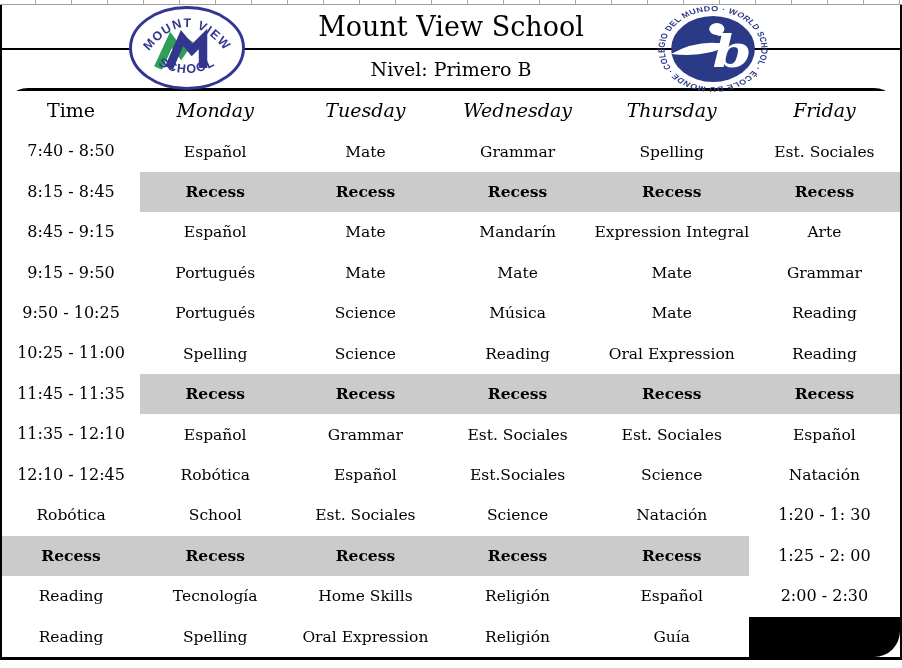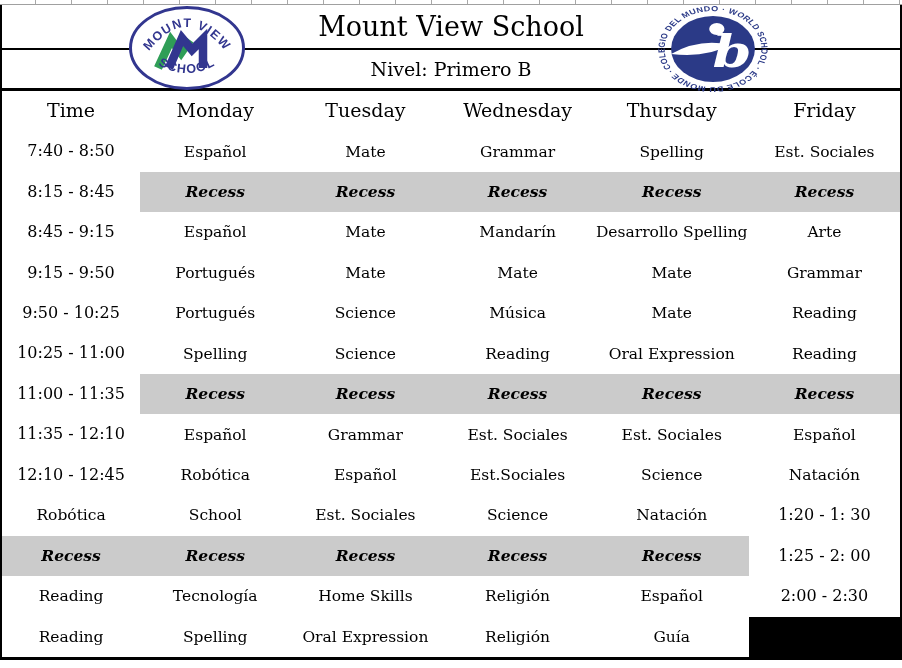--- a/index.html
+++ b/index.html
@@ -23,7 +23,7 @@
          grid-template-columns:138fr 150fr 150fr 154fr 154fr 151fr;
          grid-template-rows:repeat(14,1fr);
          gap:0;background:var(--border-color,#000);
-         border-top:3px solid var(--border-color,#000);}
+         border-top:3px solid var(--border-color,#000);border-radius:26px;}
   .cell{background:#fff;display:flex;align-items:center;justify-content:center;
          text-align:center;font-size:16px;line-height:1.05;white-space:nowrap;overflow:hidden;}
   .header-cell{font-size:19px;}

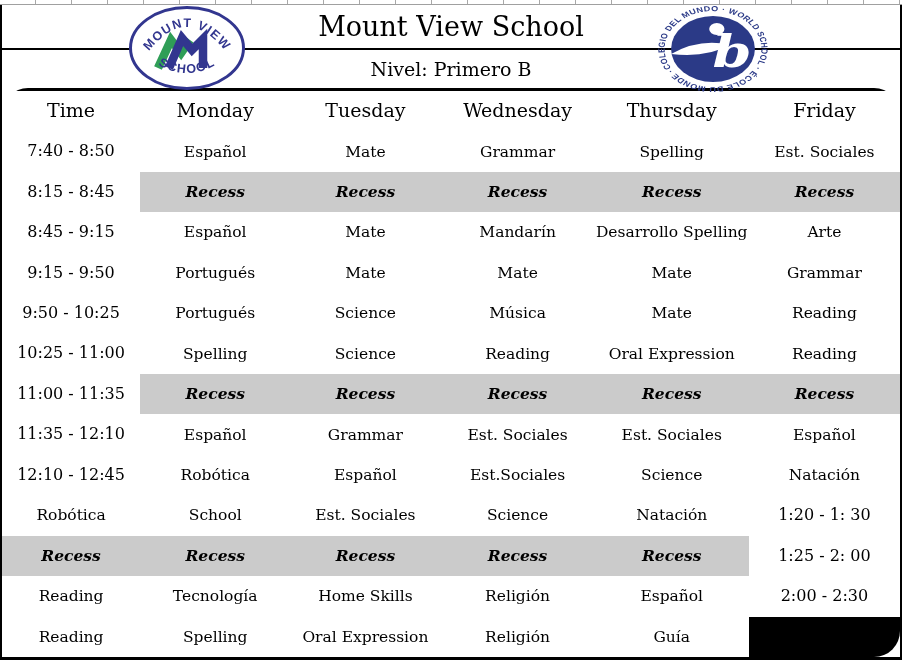--- a/index.html
+++ b/index.html
@@ -27,7 +27,7 @@
   .cell{background:#fff;display:flex;align-items:center;justify-content:center;
          text-align:center;font-size:16px;line-height:1.05;white-space:nowrap;overflow:hidden;}
   .header-cell{font-size:19px;}
-  .day-header{}
+  .day-header{font-style:italic;}
   .subject-cell{font-size:15.5px;}
   .recess{background:var(--recess-bg,#ccc);font-weight:bold;font-style:italic;}
 </style>

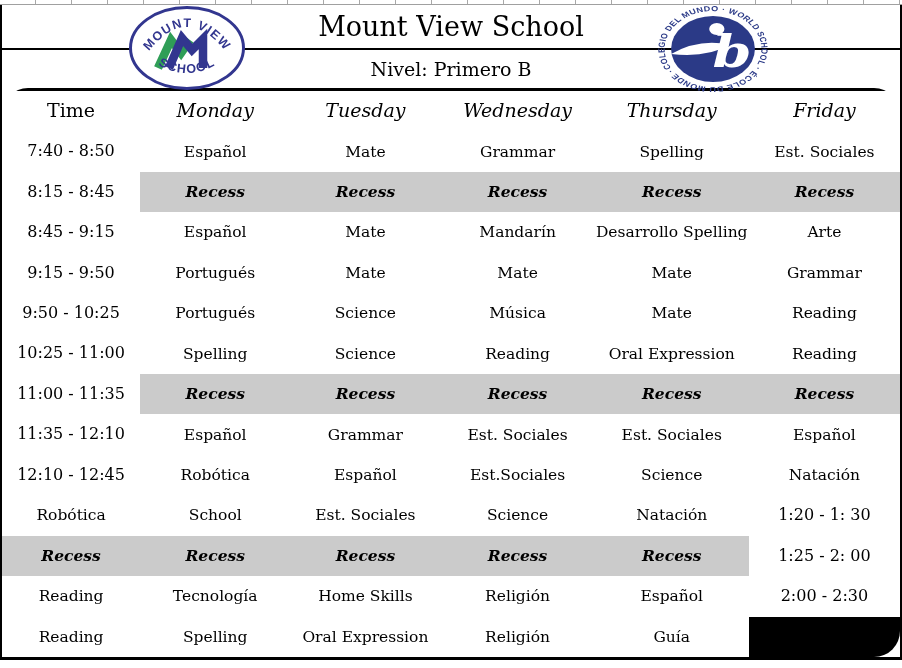--- a/index.html
+++ b/index.html
@@ -29,7 +29,7 @@
   .header-cell{font-size:19px;}
   .day-header{font-style:italic;}
   .subject-cell{font-size:15.5px;}
-  .recess{background:var(--recess-bg,#ccc);font-weight:bold;font-style:italic;}
+  .recess{background:var(--recess-bg,#ccc);font-weight:bold;}
 </style>
 </head>
 <body>

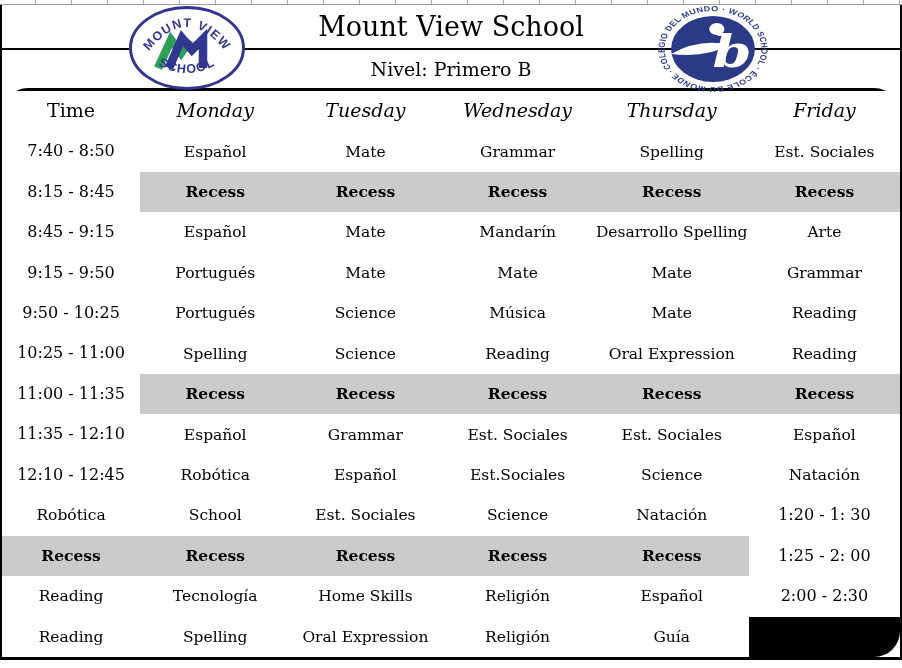--- a/index.html
+++ b/index.html
@@ -101,7 +101,7 @@
         <div class="cell subject-cell">Español</div>
         <div class="cell subject-cell">Mate</div>
         <div class="cell subject-cell">Mandarín</div>
-        <div class="cell subject-cell">Desarrollo Spelling</div>
+        <div class="cell subject-cell">Expression Integral</div>
         <div class="cell subject-cell">Arte</div>
         <div class="cell time-cell">9:15 - 9:50</div>
         <div class="cell subject-cell">Portugués</div>

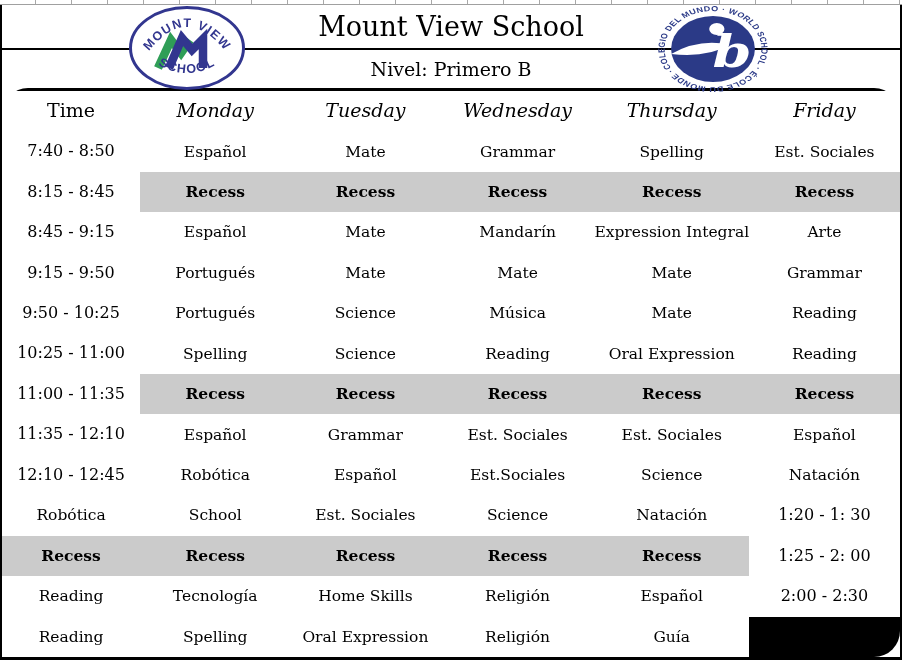--- a/index.html
+++ b/index.html
@@ -121,7 +121,7 @@
         <div class="cell subject-cell">Reading</div>
         <div class="cell subject-cell">Oral Expression</div>
         <div class="cell subject-cell">Reading</div>
-        <div class="cell time-cell">11:00 - 11:35</div>
+        <div class="cell time-cell">11:45 - 11:35</div>
         <div class="cell subject-cell recess">Recess</div>
         <div class="cell subject-cell recess">Recess</div>
         <div class="cell subject-cell recess">Recess</div>

